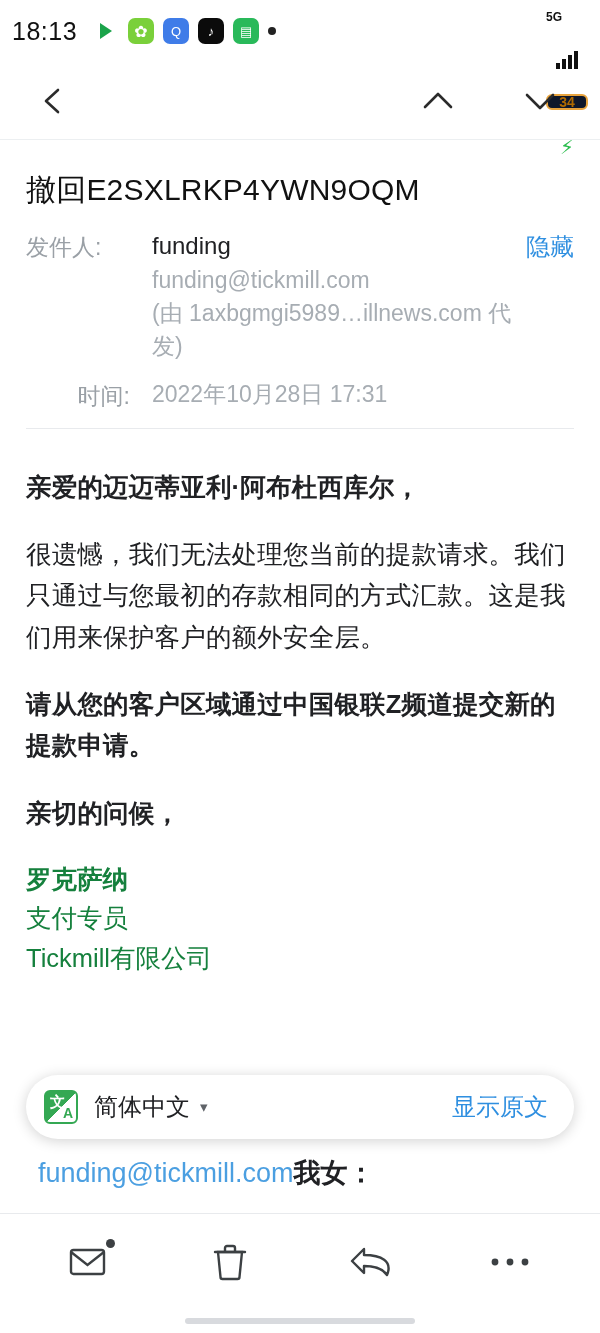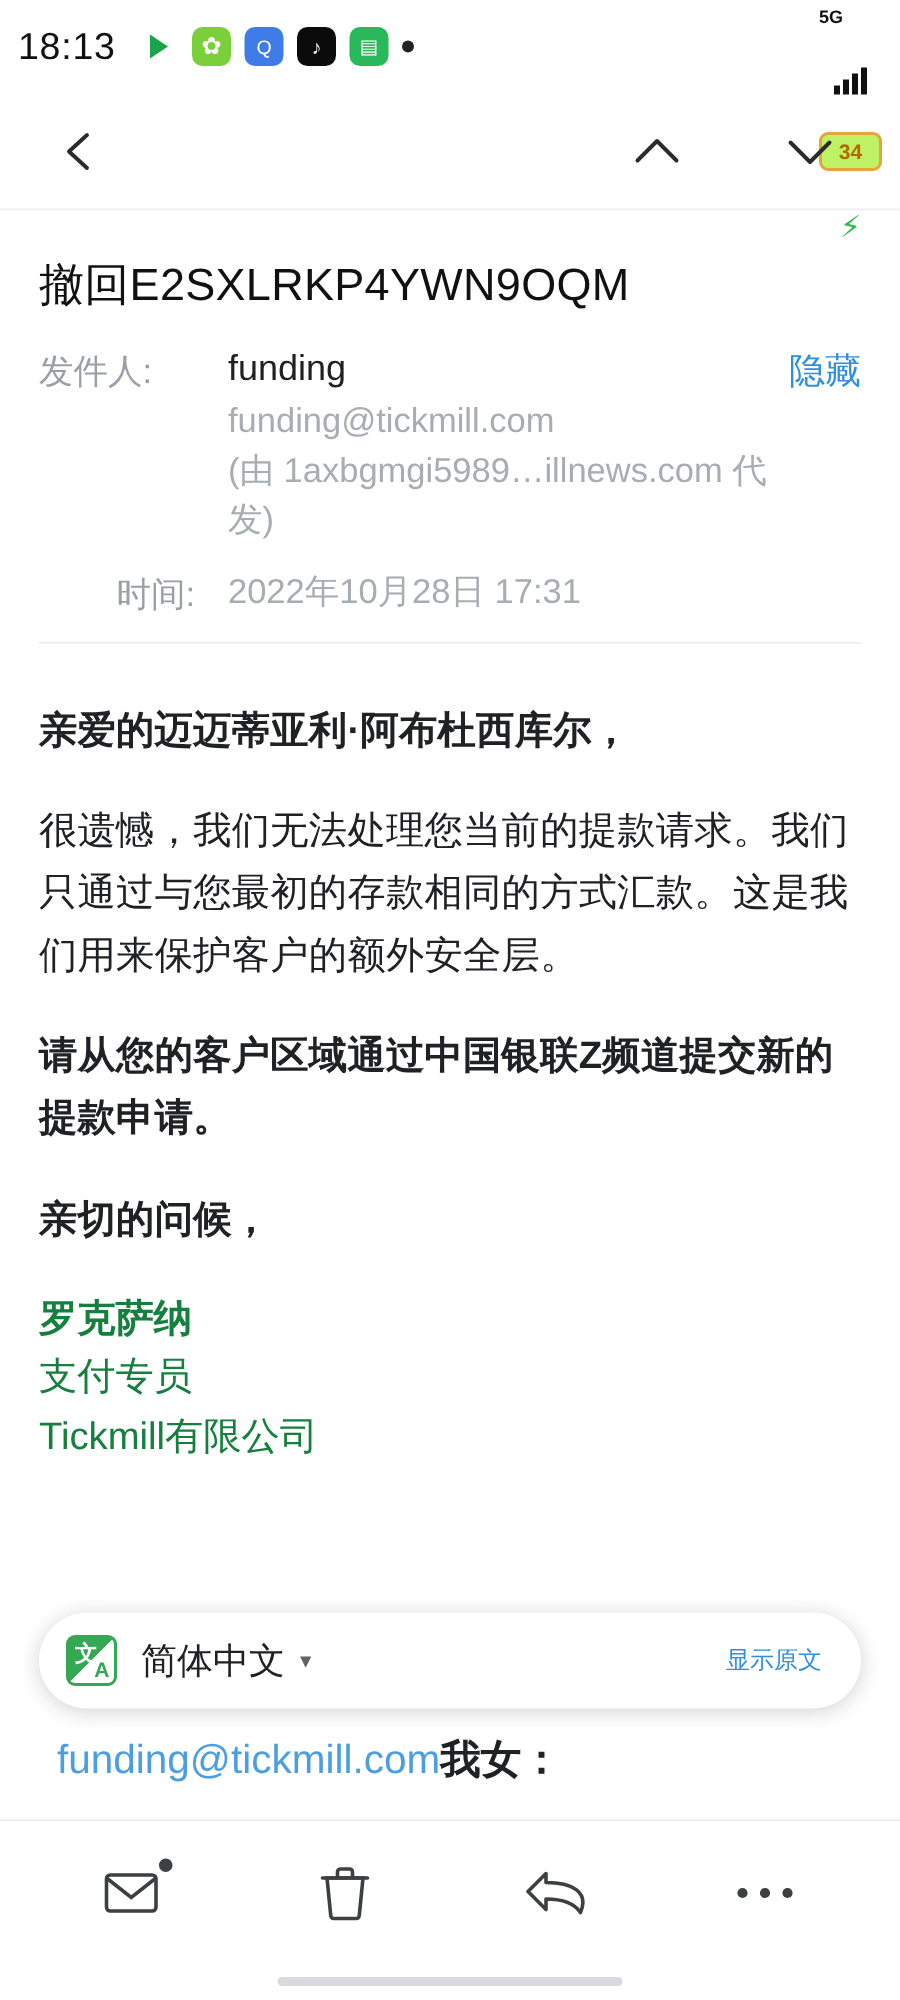--- a/index.html
+++ b/index.html
@@ -62,8 +62,8 @@
   .sb-sig i:nth-child(4){ height: 18px; }
   .sb-batt {
     border: 2px solid #e8a33d; border-radius: 6px;
-    min-width: 42px; height: 26px; display: flex; align-items: center; justify-content: center;
-    font-size: 14px; color: #b06a00; font-weight: 700; background: #bef264;
+    min-width: 42px; height: 16px; display: flex; align-items: center; justify-content: center;
+    font-size: 14px; color: #b06a00; font-weight: 700; background: #0f172a;
   }
   .sb-bolt { color: #2bbd4e; font-size: 20px; font-weight: 700; }
 

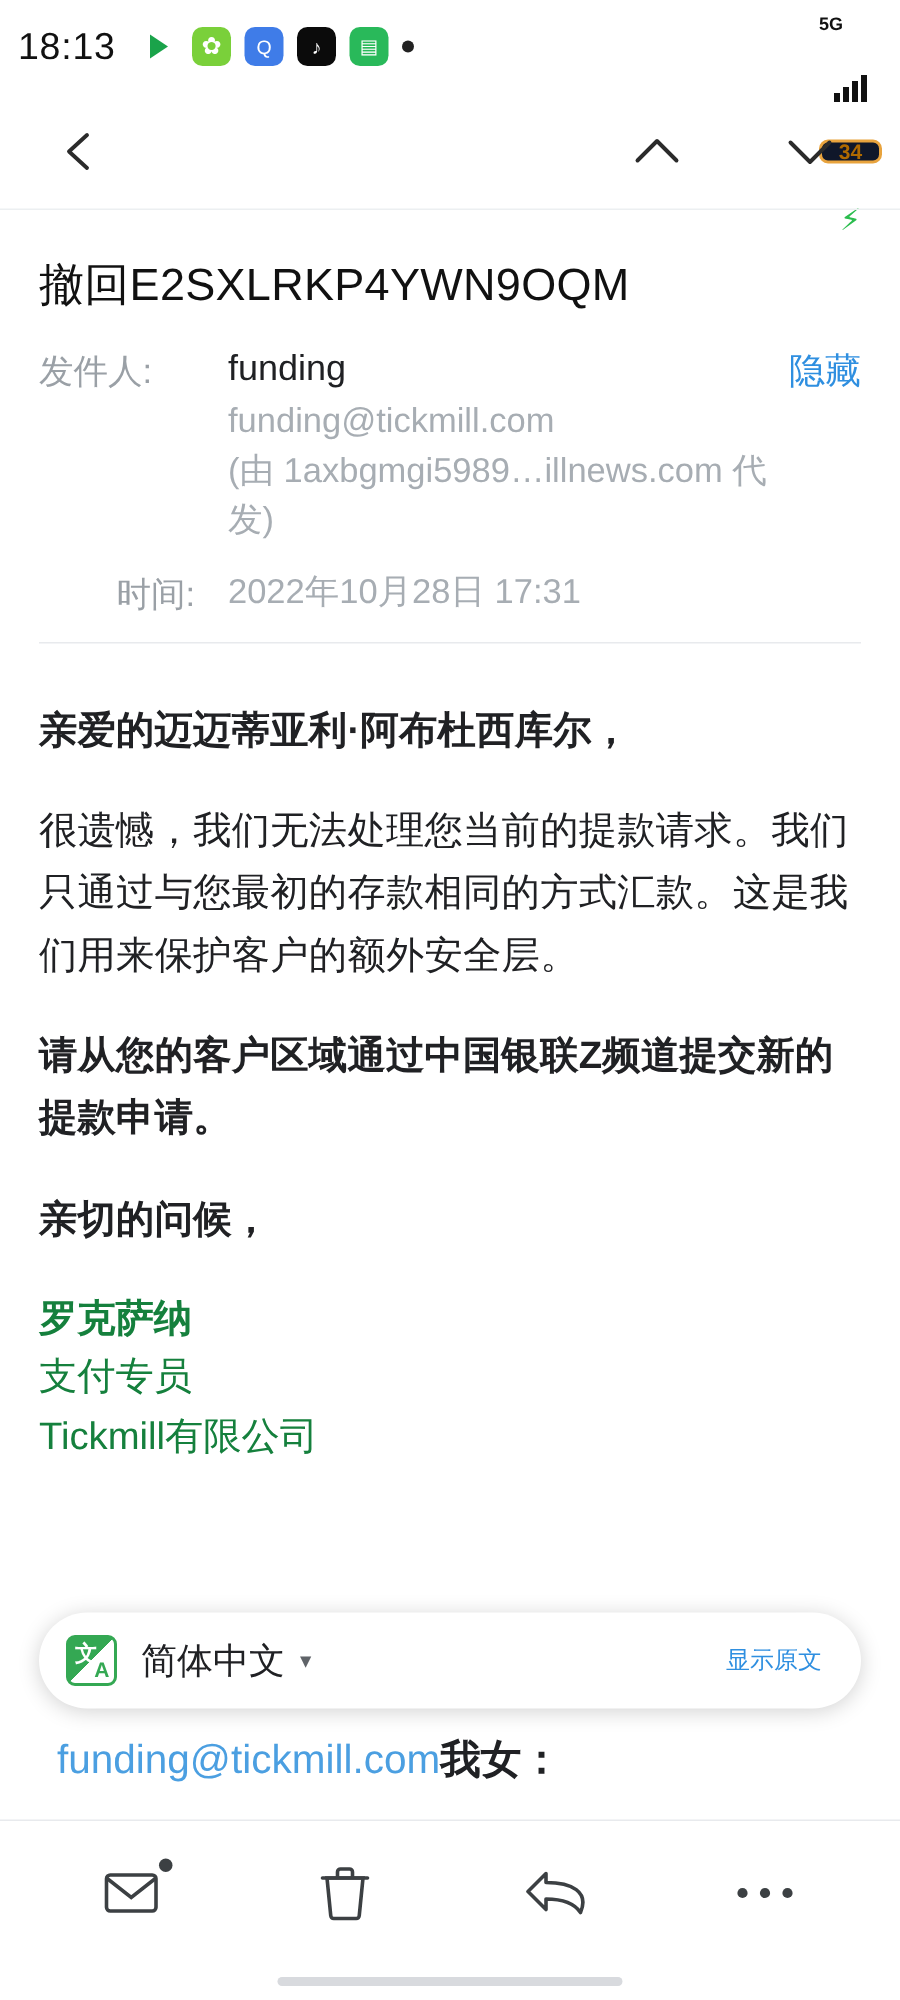--- a/index.html
+++ b/index.html
@@ -148,7 +148,7 @@
   .tr-icon i { position: absolute; right: 3px; bottom: 1px; font-size: 14px; color:#34a853; font-style: normal; }
   .tr-lang { font-size: 24px; color: #202124; margin-left: 16px; }
   .tr-caret { margin-left: 10px; font-size: 15px; color: #5f6368; }
-  .tr-action { margin-left: auto; font-size: 16px; color: #2f8fe0; font-family: Liberation Mono, monospace; }
+  .tr-action { margin-left: auto; font-size: 24px; color: #2f8fe0; font-family: Liberation Mono, monospace; }
 
   .faded-line {
     position: absolute; left: 38px; right: 26px; bottom: 22px;

